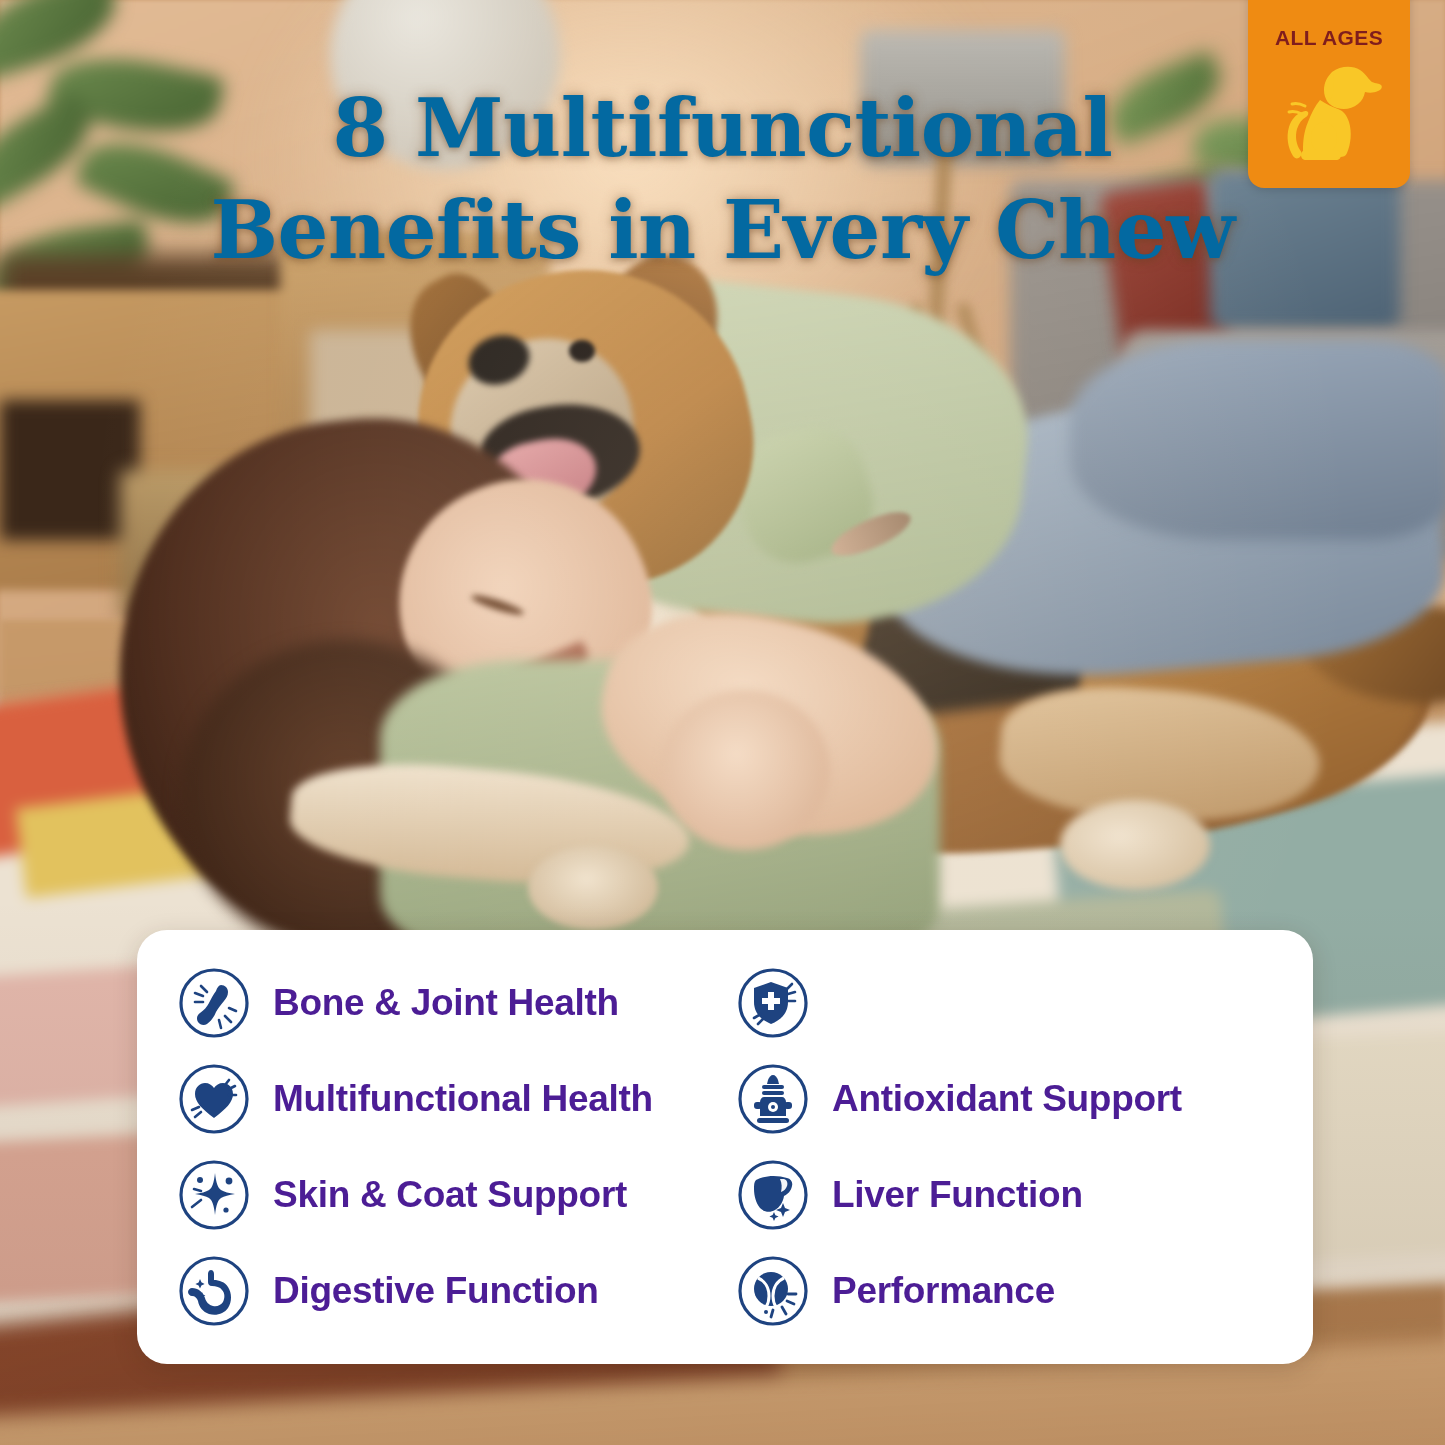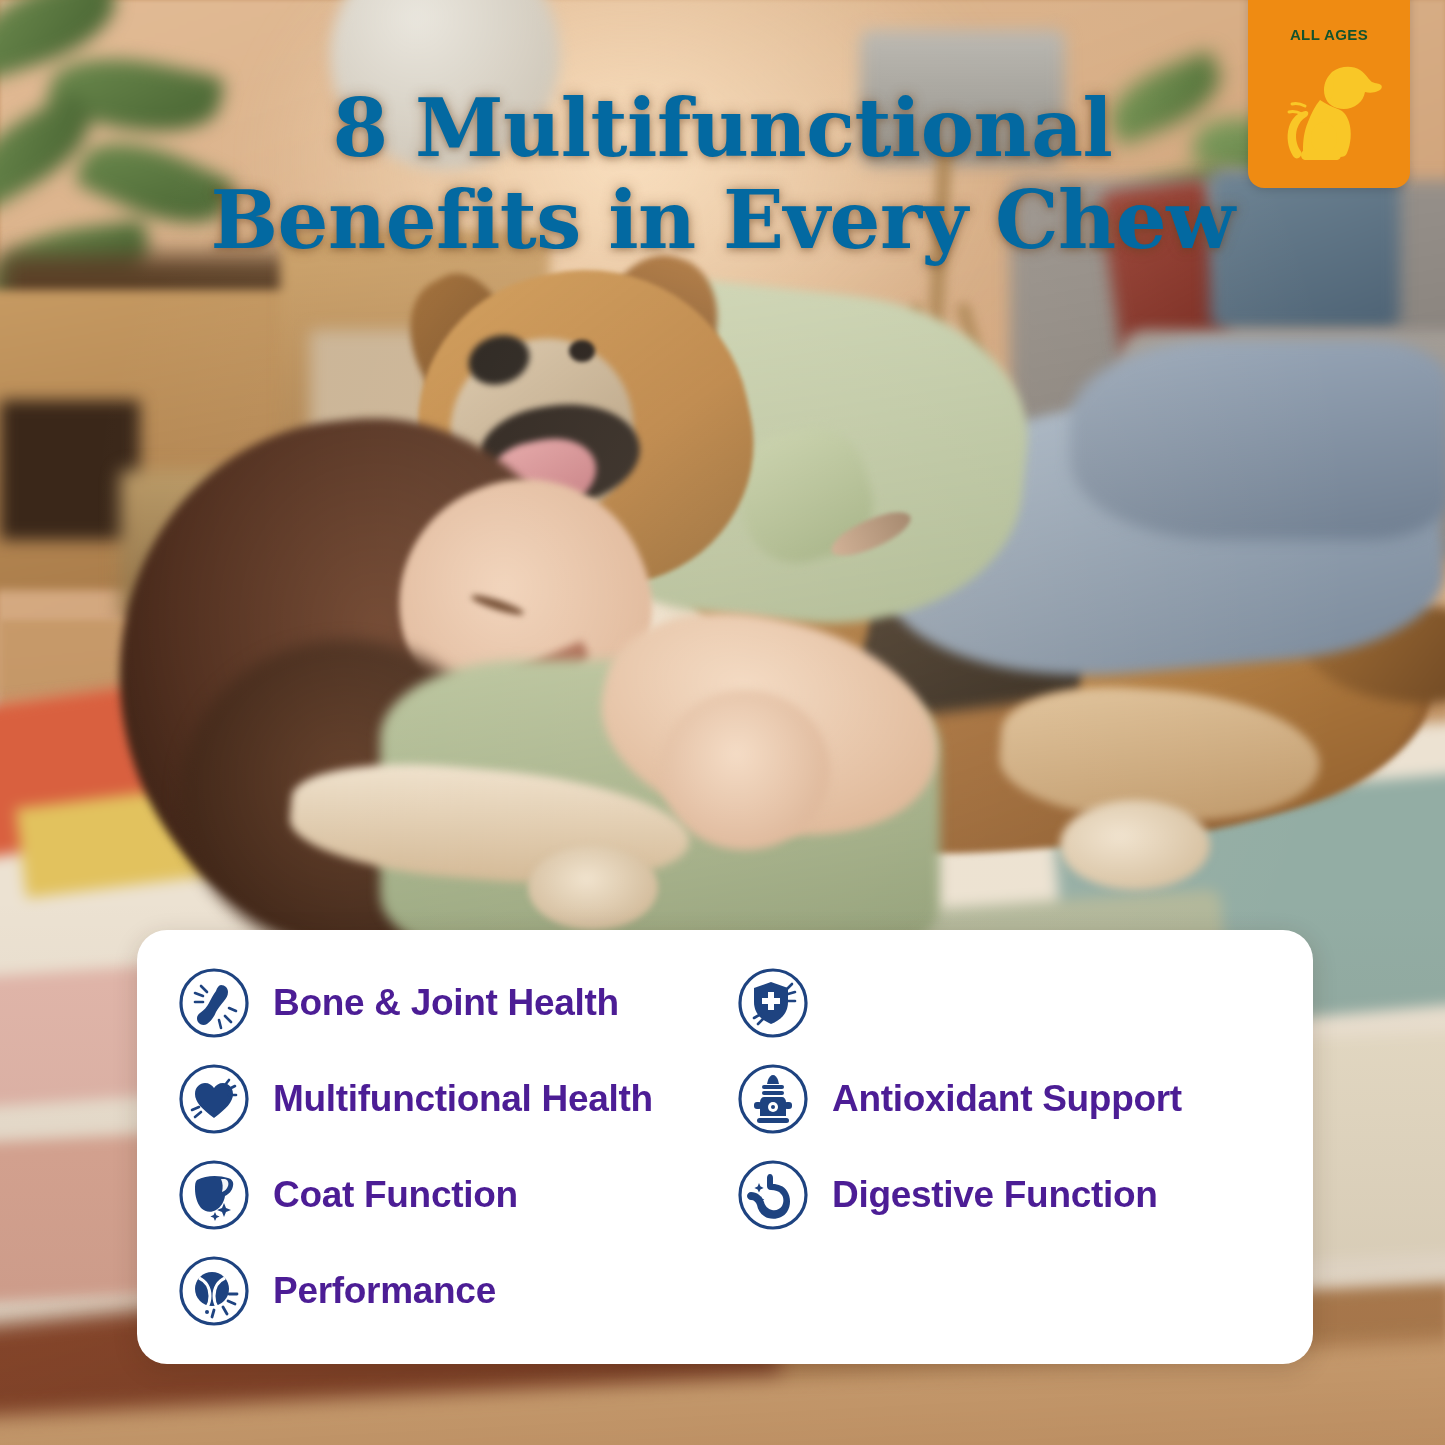--- a/index.html
+++ b/index.html
@@ -377,10 +377,10 @@
     position: absolute;
     left: 0; right: 0; top: 48px;
     text-align: center;
-    color: #14532d;
+    color: #7f1d1d;
     font-family: "Liberation Sans", sans-serif;
     font-weight: bold;
-    font-size: 15px;
+    font-size: 21px;
     letter-spacing: .4px;
   }
   .badge-dog { position: absolute; left: 22px; top: 82px; }

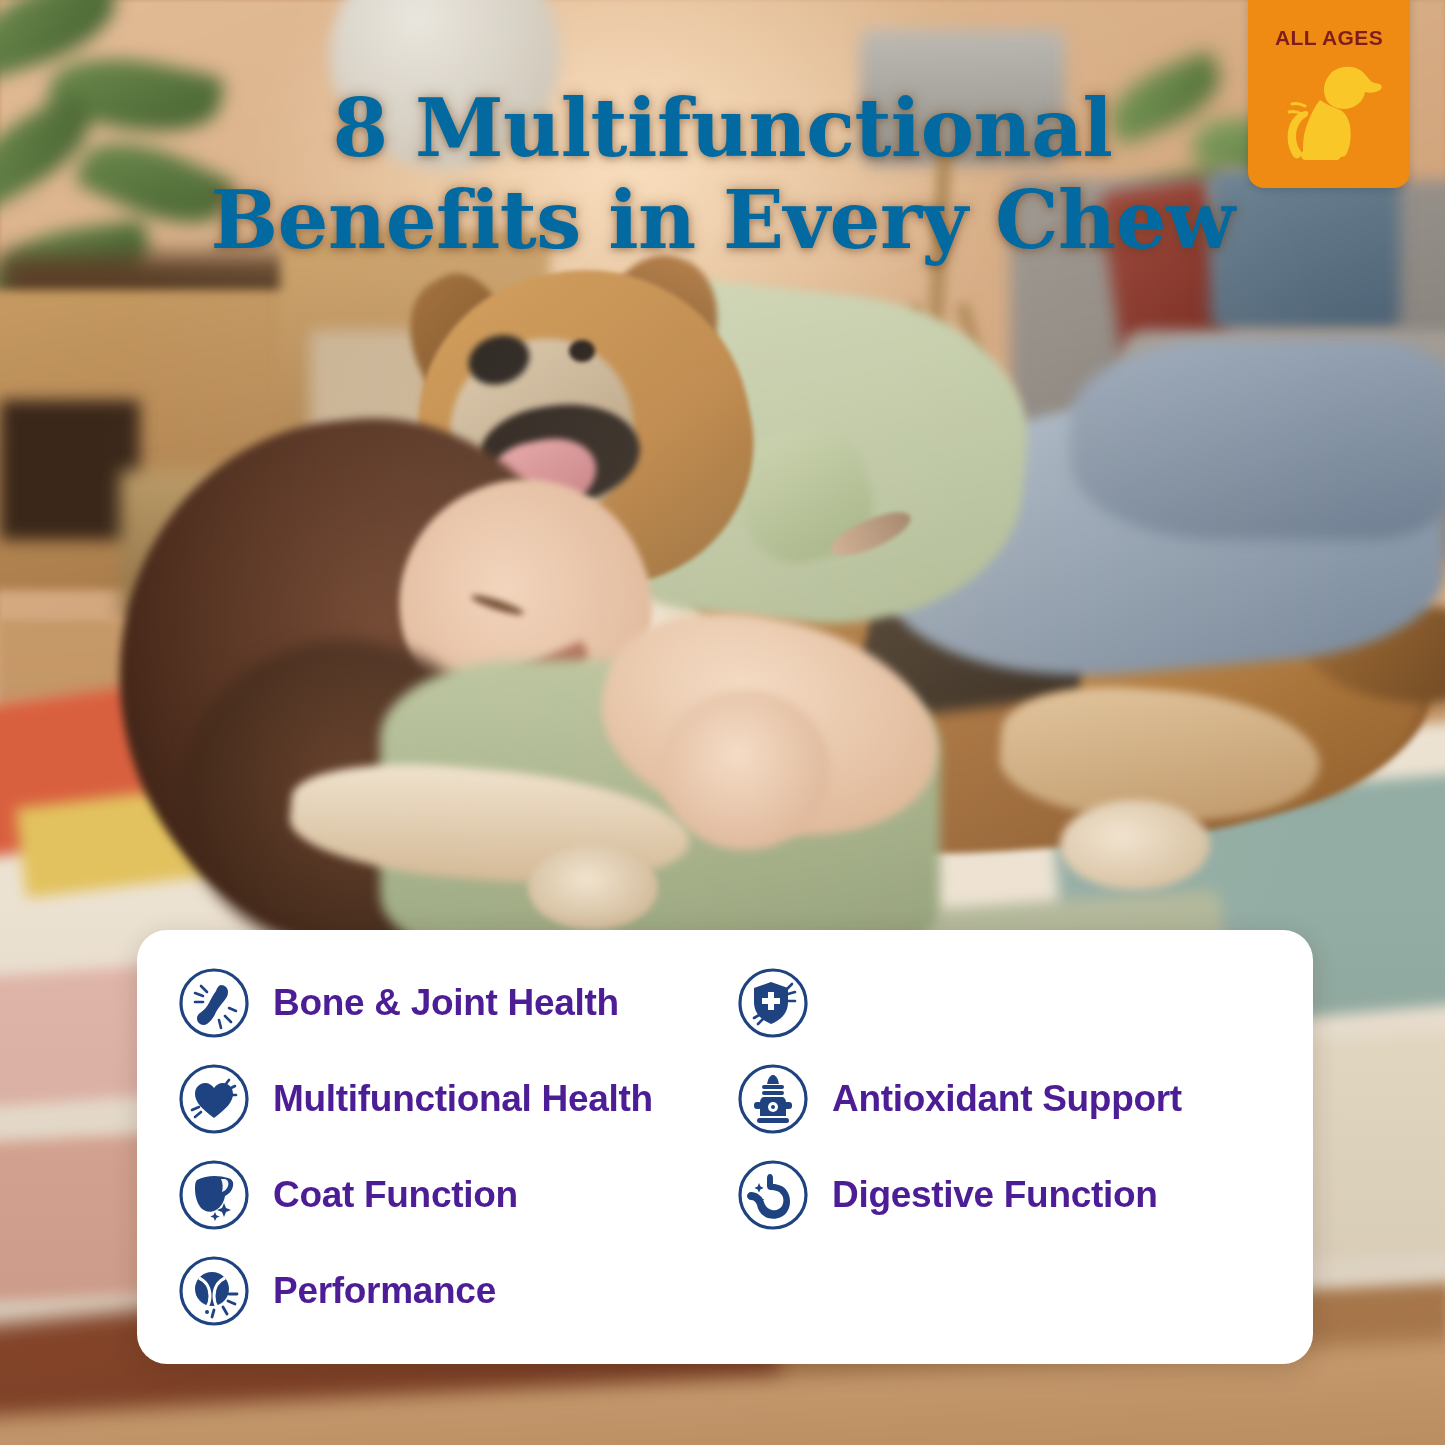--- a/index.html
+++ b/index.html
@@ -362,7 +362,7 @@
       0 0 14px rgba(120,75,35,.45),
       0 2px 6px rgba(90,55,25,.35);
   }
-  .headline .l2 { display: block; margin-top: 10px; }
+  .headline .l2 { display: block; margin-top: 20px; }
 
   
   .badge {

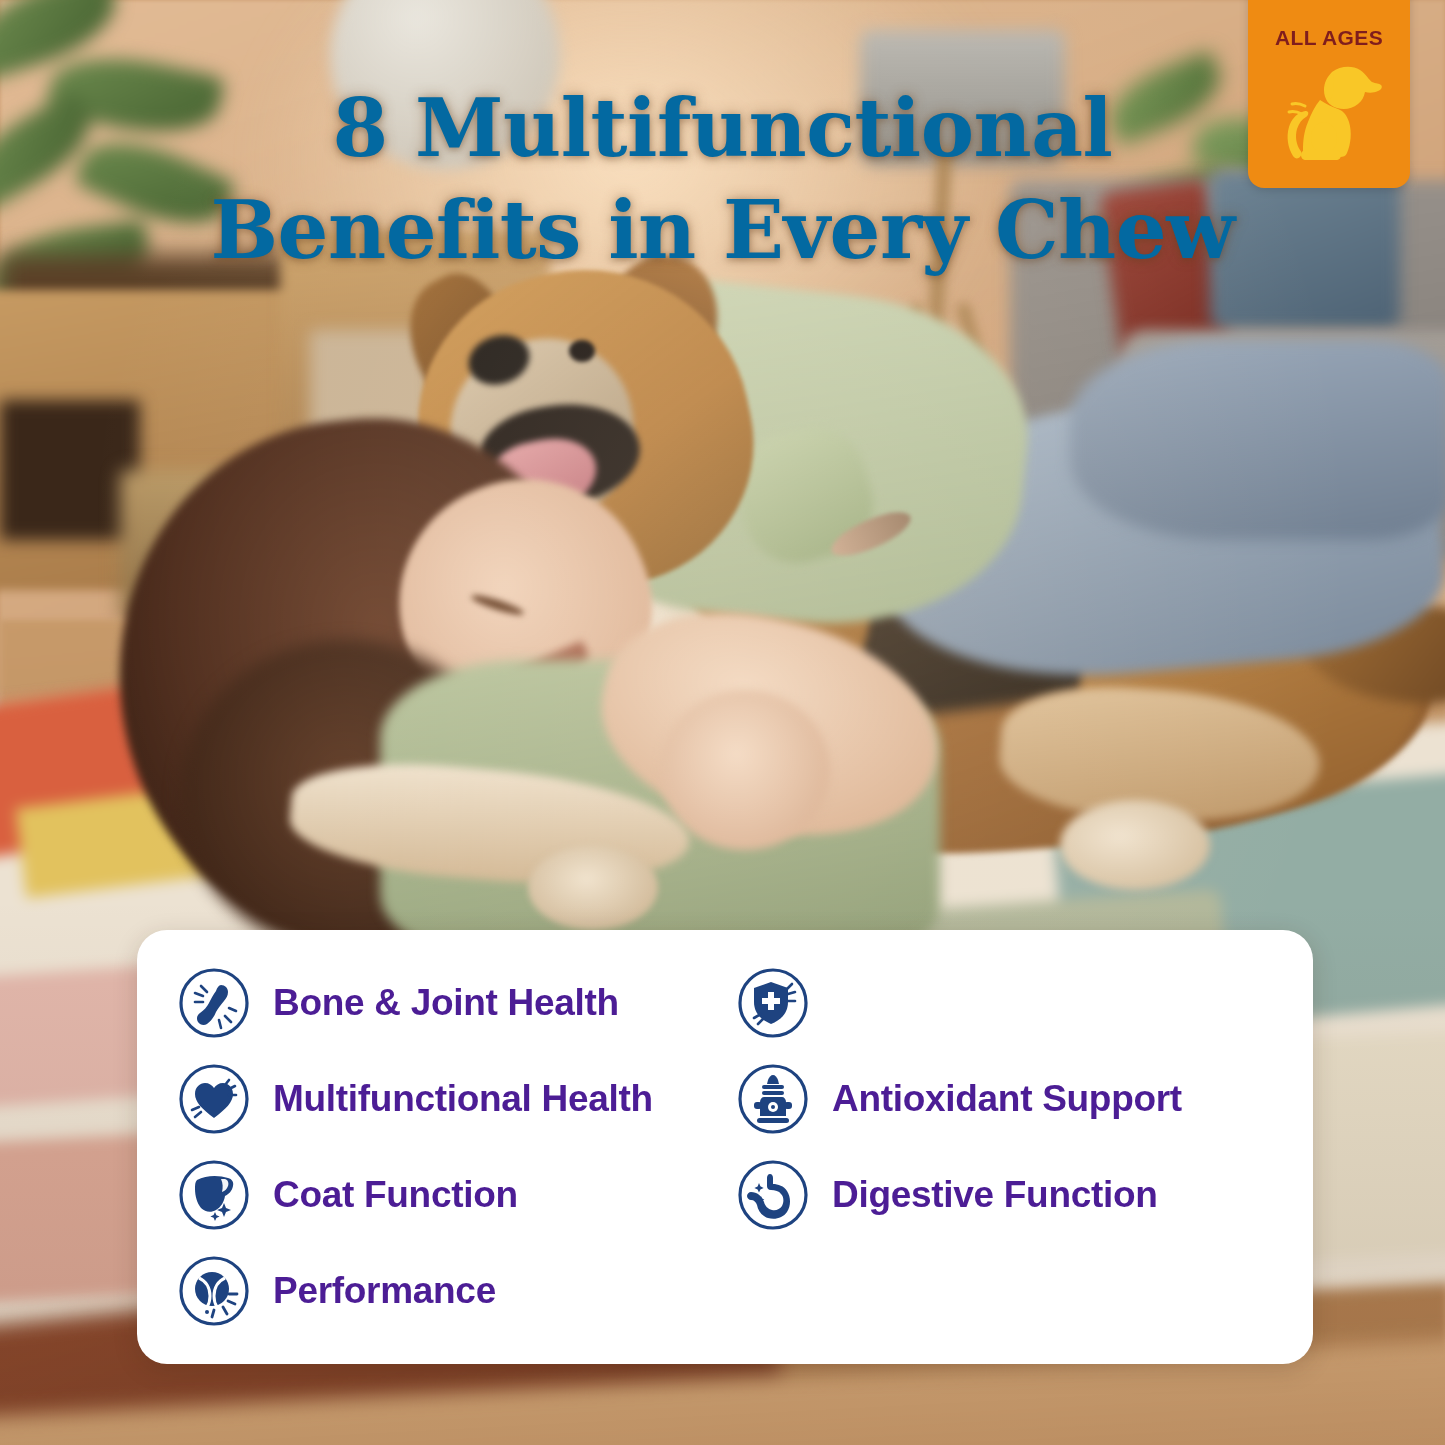--- a/index.html
+++ b/index.html
@@ -622,6 +622,20 @@
       <span class="lbl">Antioxidant Support</span>
     </div>
 
+    <div class="benefit">
+      <svg class="ico" viewBox="0 0 74 74">
+        <circle cx="37" cy="37" r="33" fill="none" stroke="#1e4380" stroke-width="3.2"></circle>
+        <path d="M38 15c1 10 3 15 6 17 3 2 8 3 14 4-6 1-11 2-14 4-3 2-5 7-6 17-1-10-3-15-6-17-3-2-8-3-14-4 6-1 11-2 14-4 3-2 5-7 6-17z" fill="#1e4380"></path>
+        <circle cx="23" cy="22" r="3" fill="#1e4380"></circle>
+        <circle cx="52" cy="23" r="3.4" fill="#1e4380"></circle>
+        <circle cx="49" cy="52" r="2.6" fill="#1e4380"></circle>
+        <g stroke="#1e4380" stroke-width="2.6" stroke-linecap="round">
+          <path d="M17 31l7 2"></path>
+            <path d="M15 49l9-7"></path>
+        </g>
+      </svg>
+      <span class="lbl">Skin &amp; Coat Support</span>
+    </div>
 
     <div class="benefit">
       <svg class="ico" viewBox="0 0 74 74">

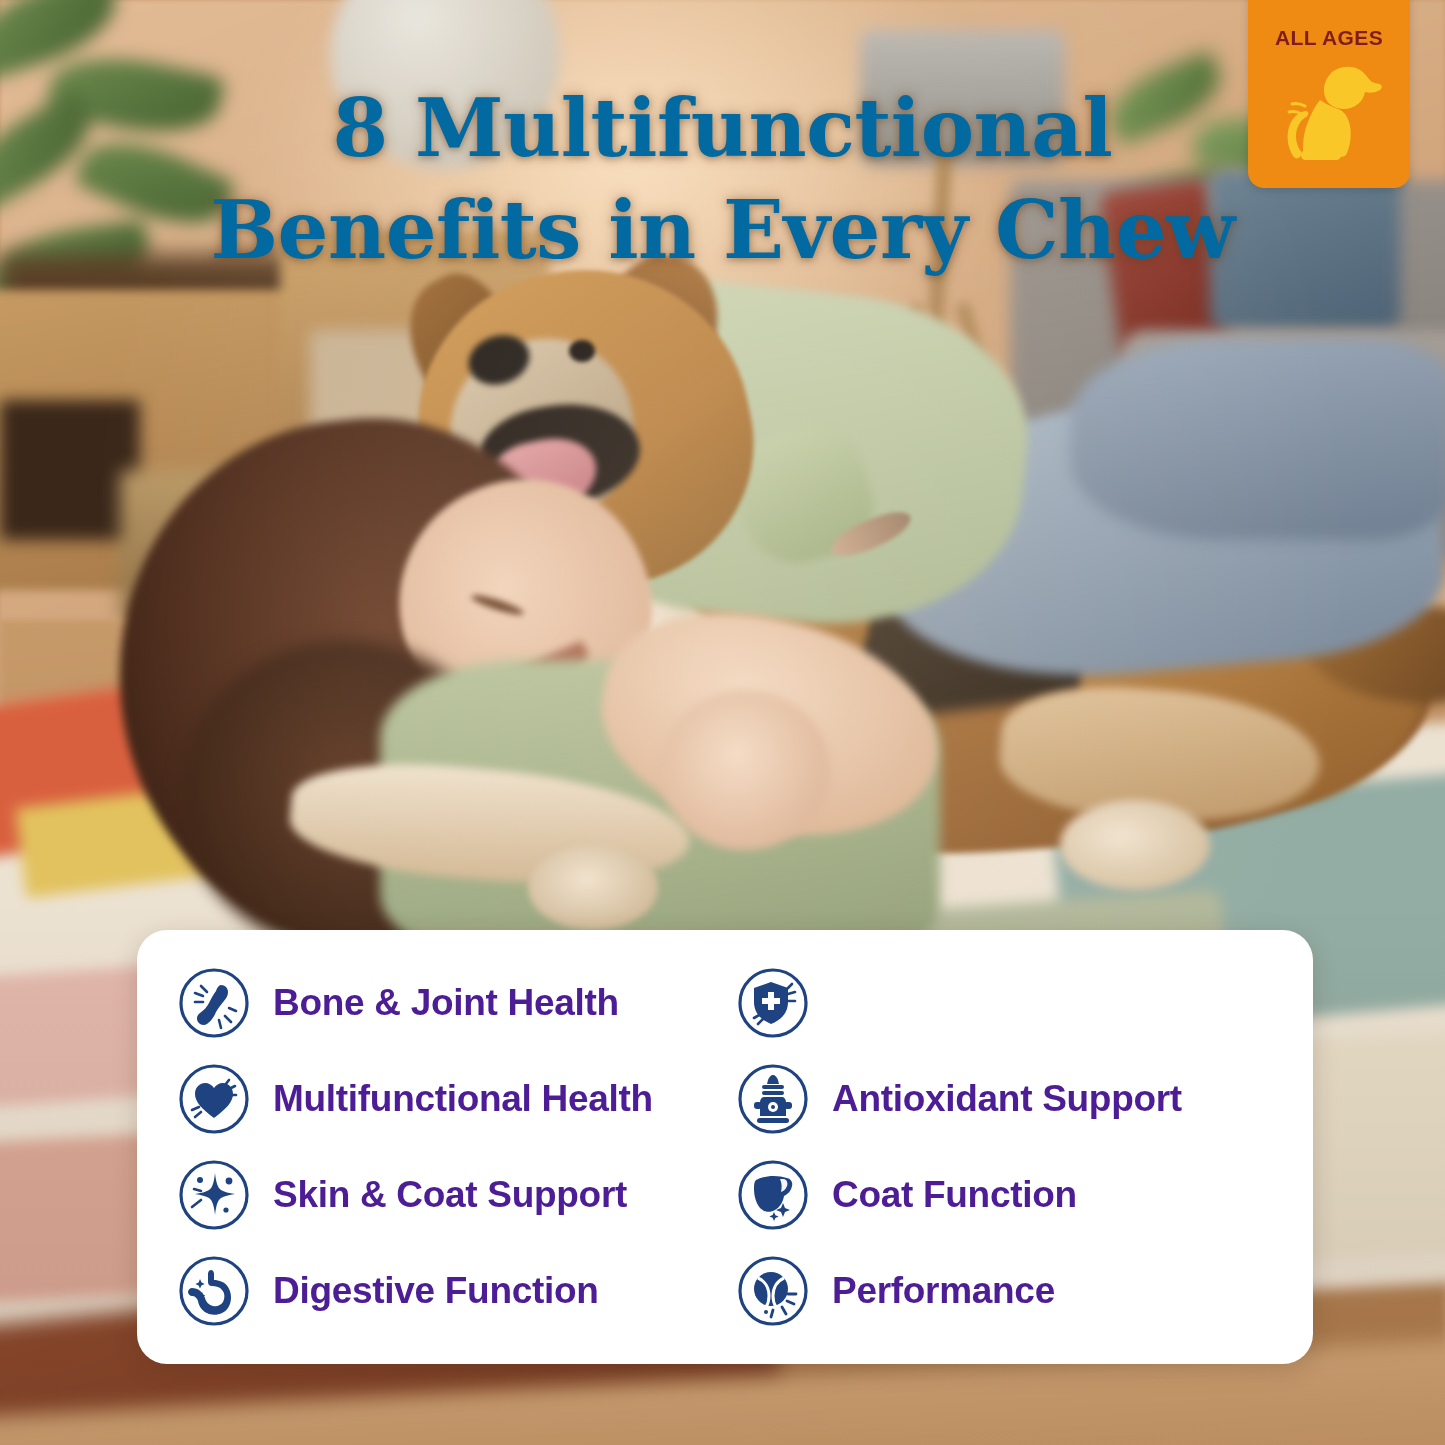--- a/index.html
+++ b/index.html
@@ -645,7 +645,7 @@
         <path d="M47 45l2 5 5 2-5 2-2 5-2-5-5-2 5-2z" fill="#1e4380"></path>
         <path d="M38 54l1.4 3.2 3.2 1.4-3.2 1.4L38 63l-1.4-3.2-3.2-1.4 3.2-1.4z" fill="#1e4380"></path>
       </svg>
-      <span class="lbl">Coat Function</span>
+      <span class="lbl">Liver Function</span>
     </div>
 
     <div class="benefit">

